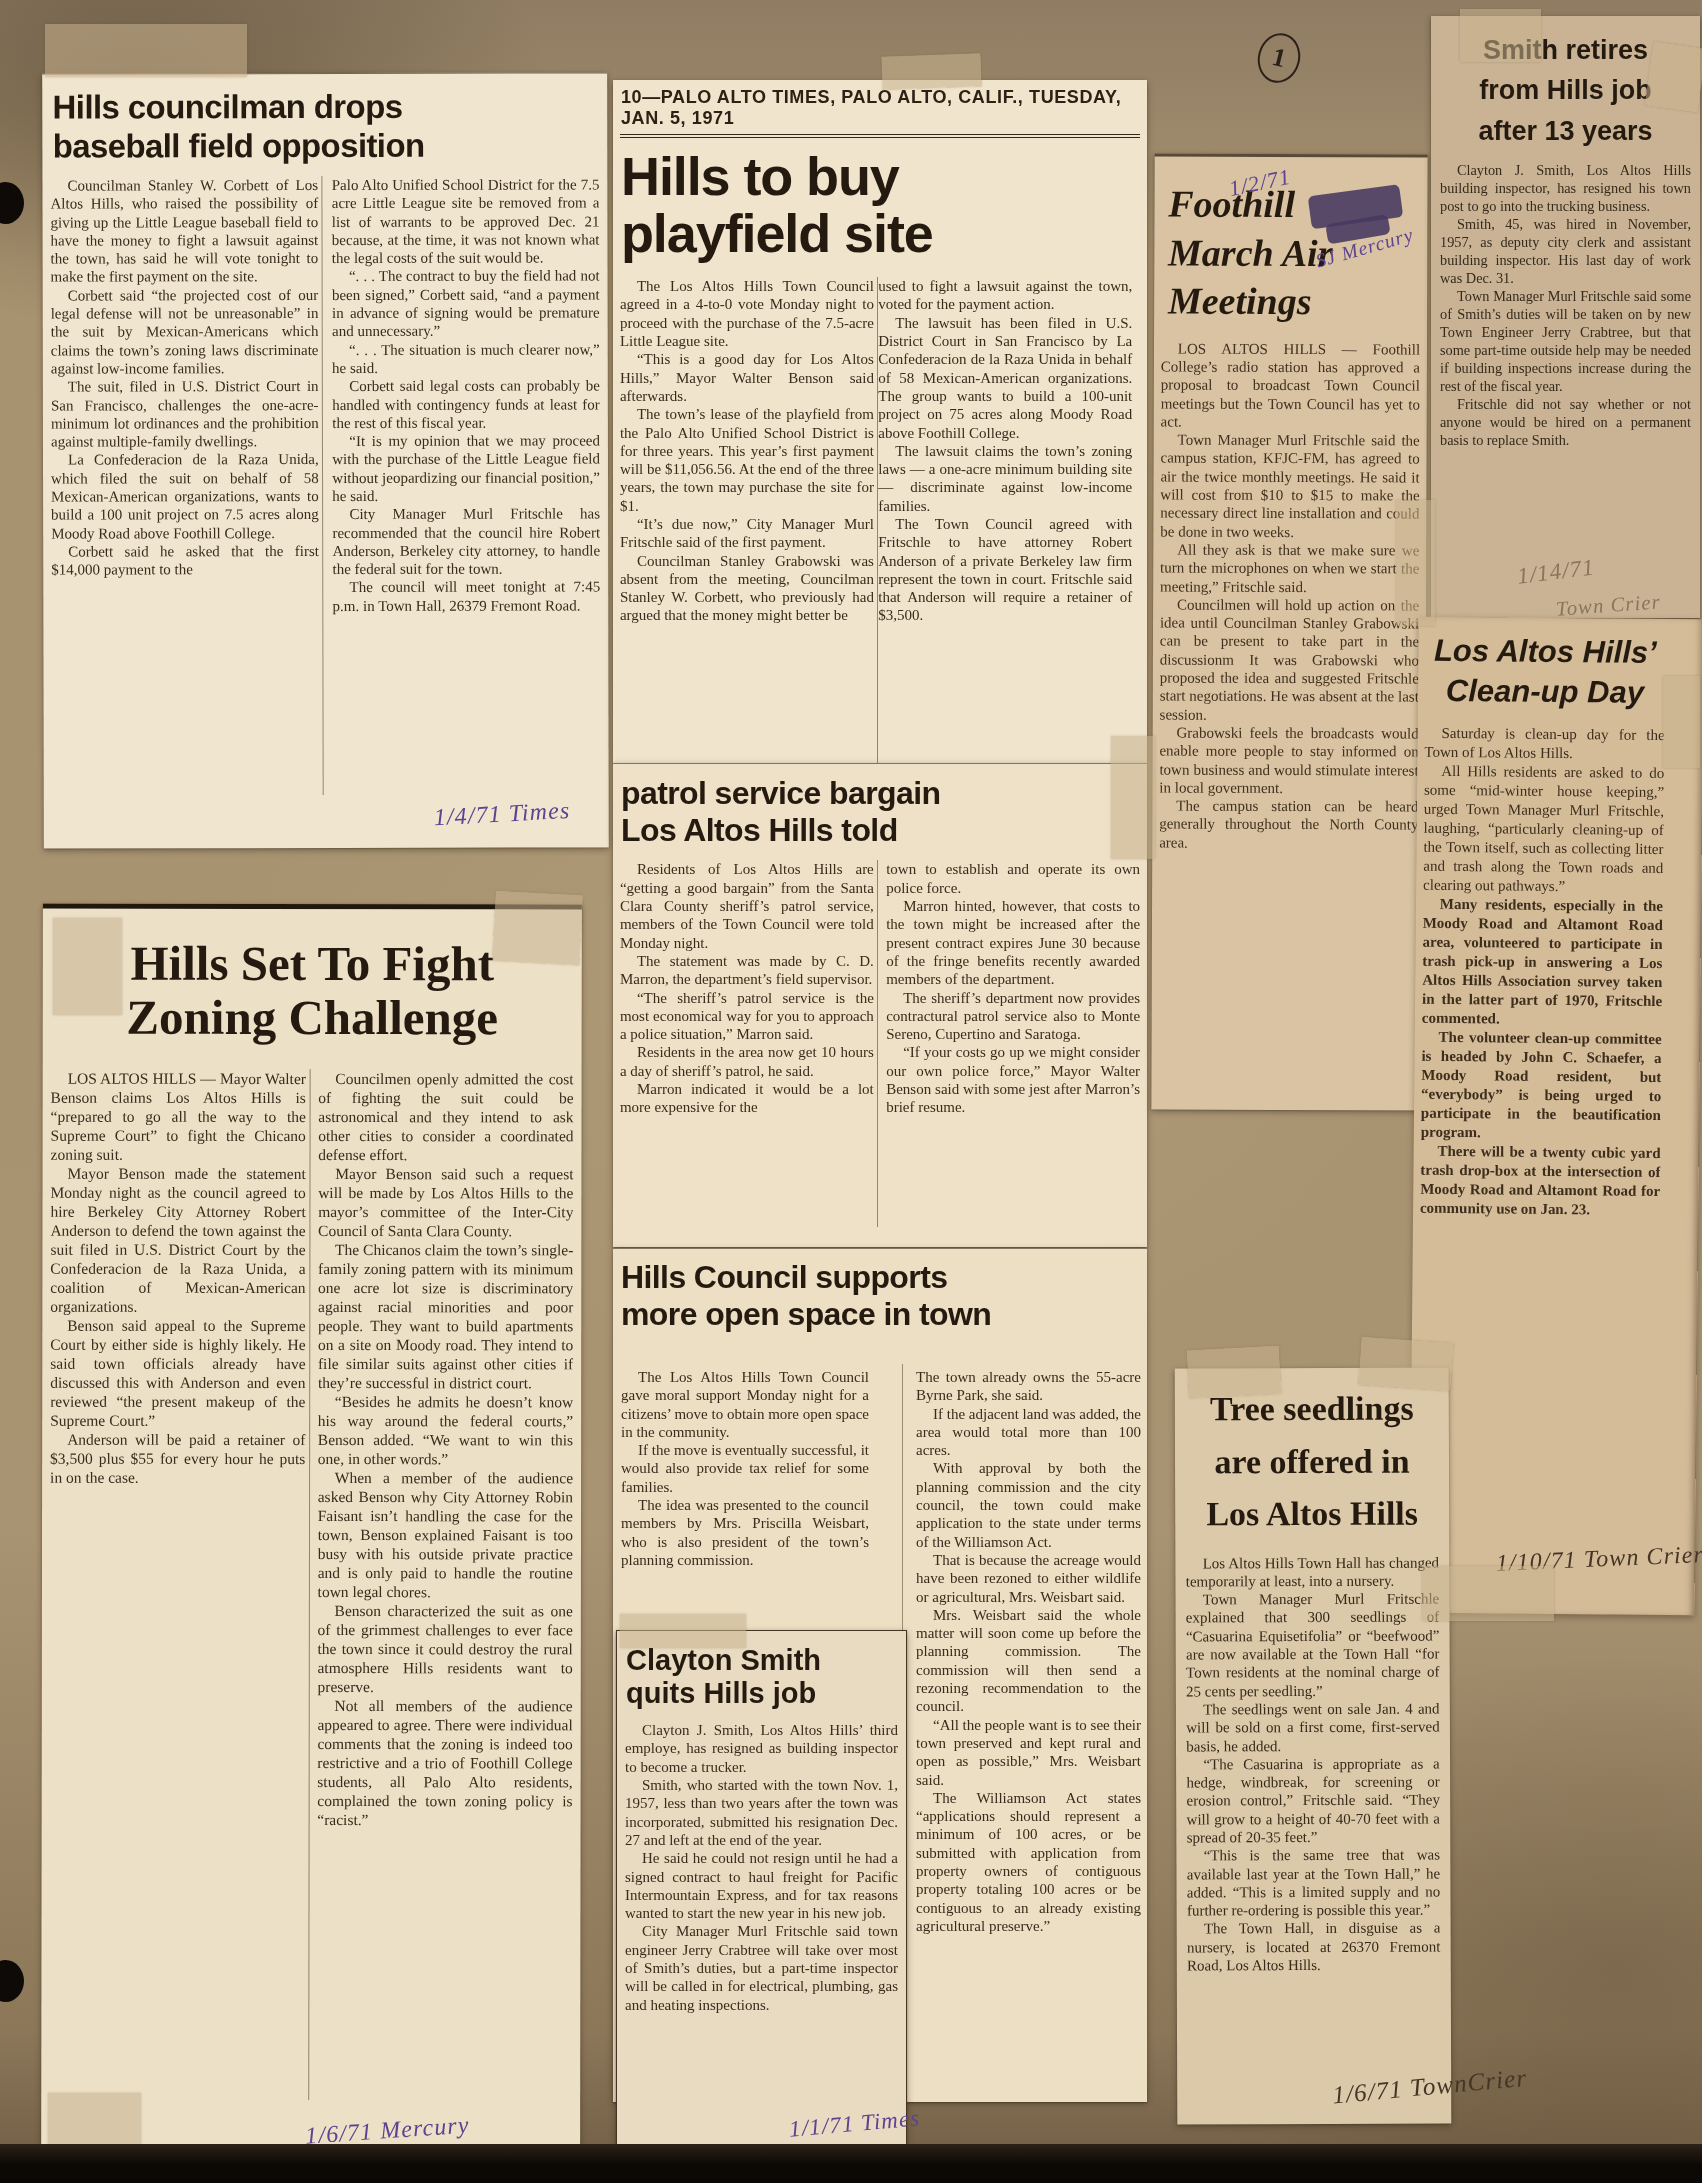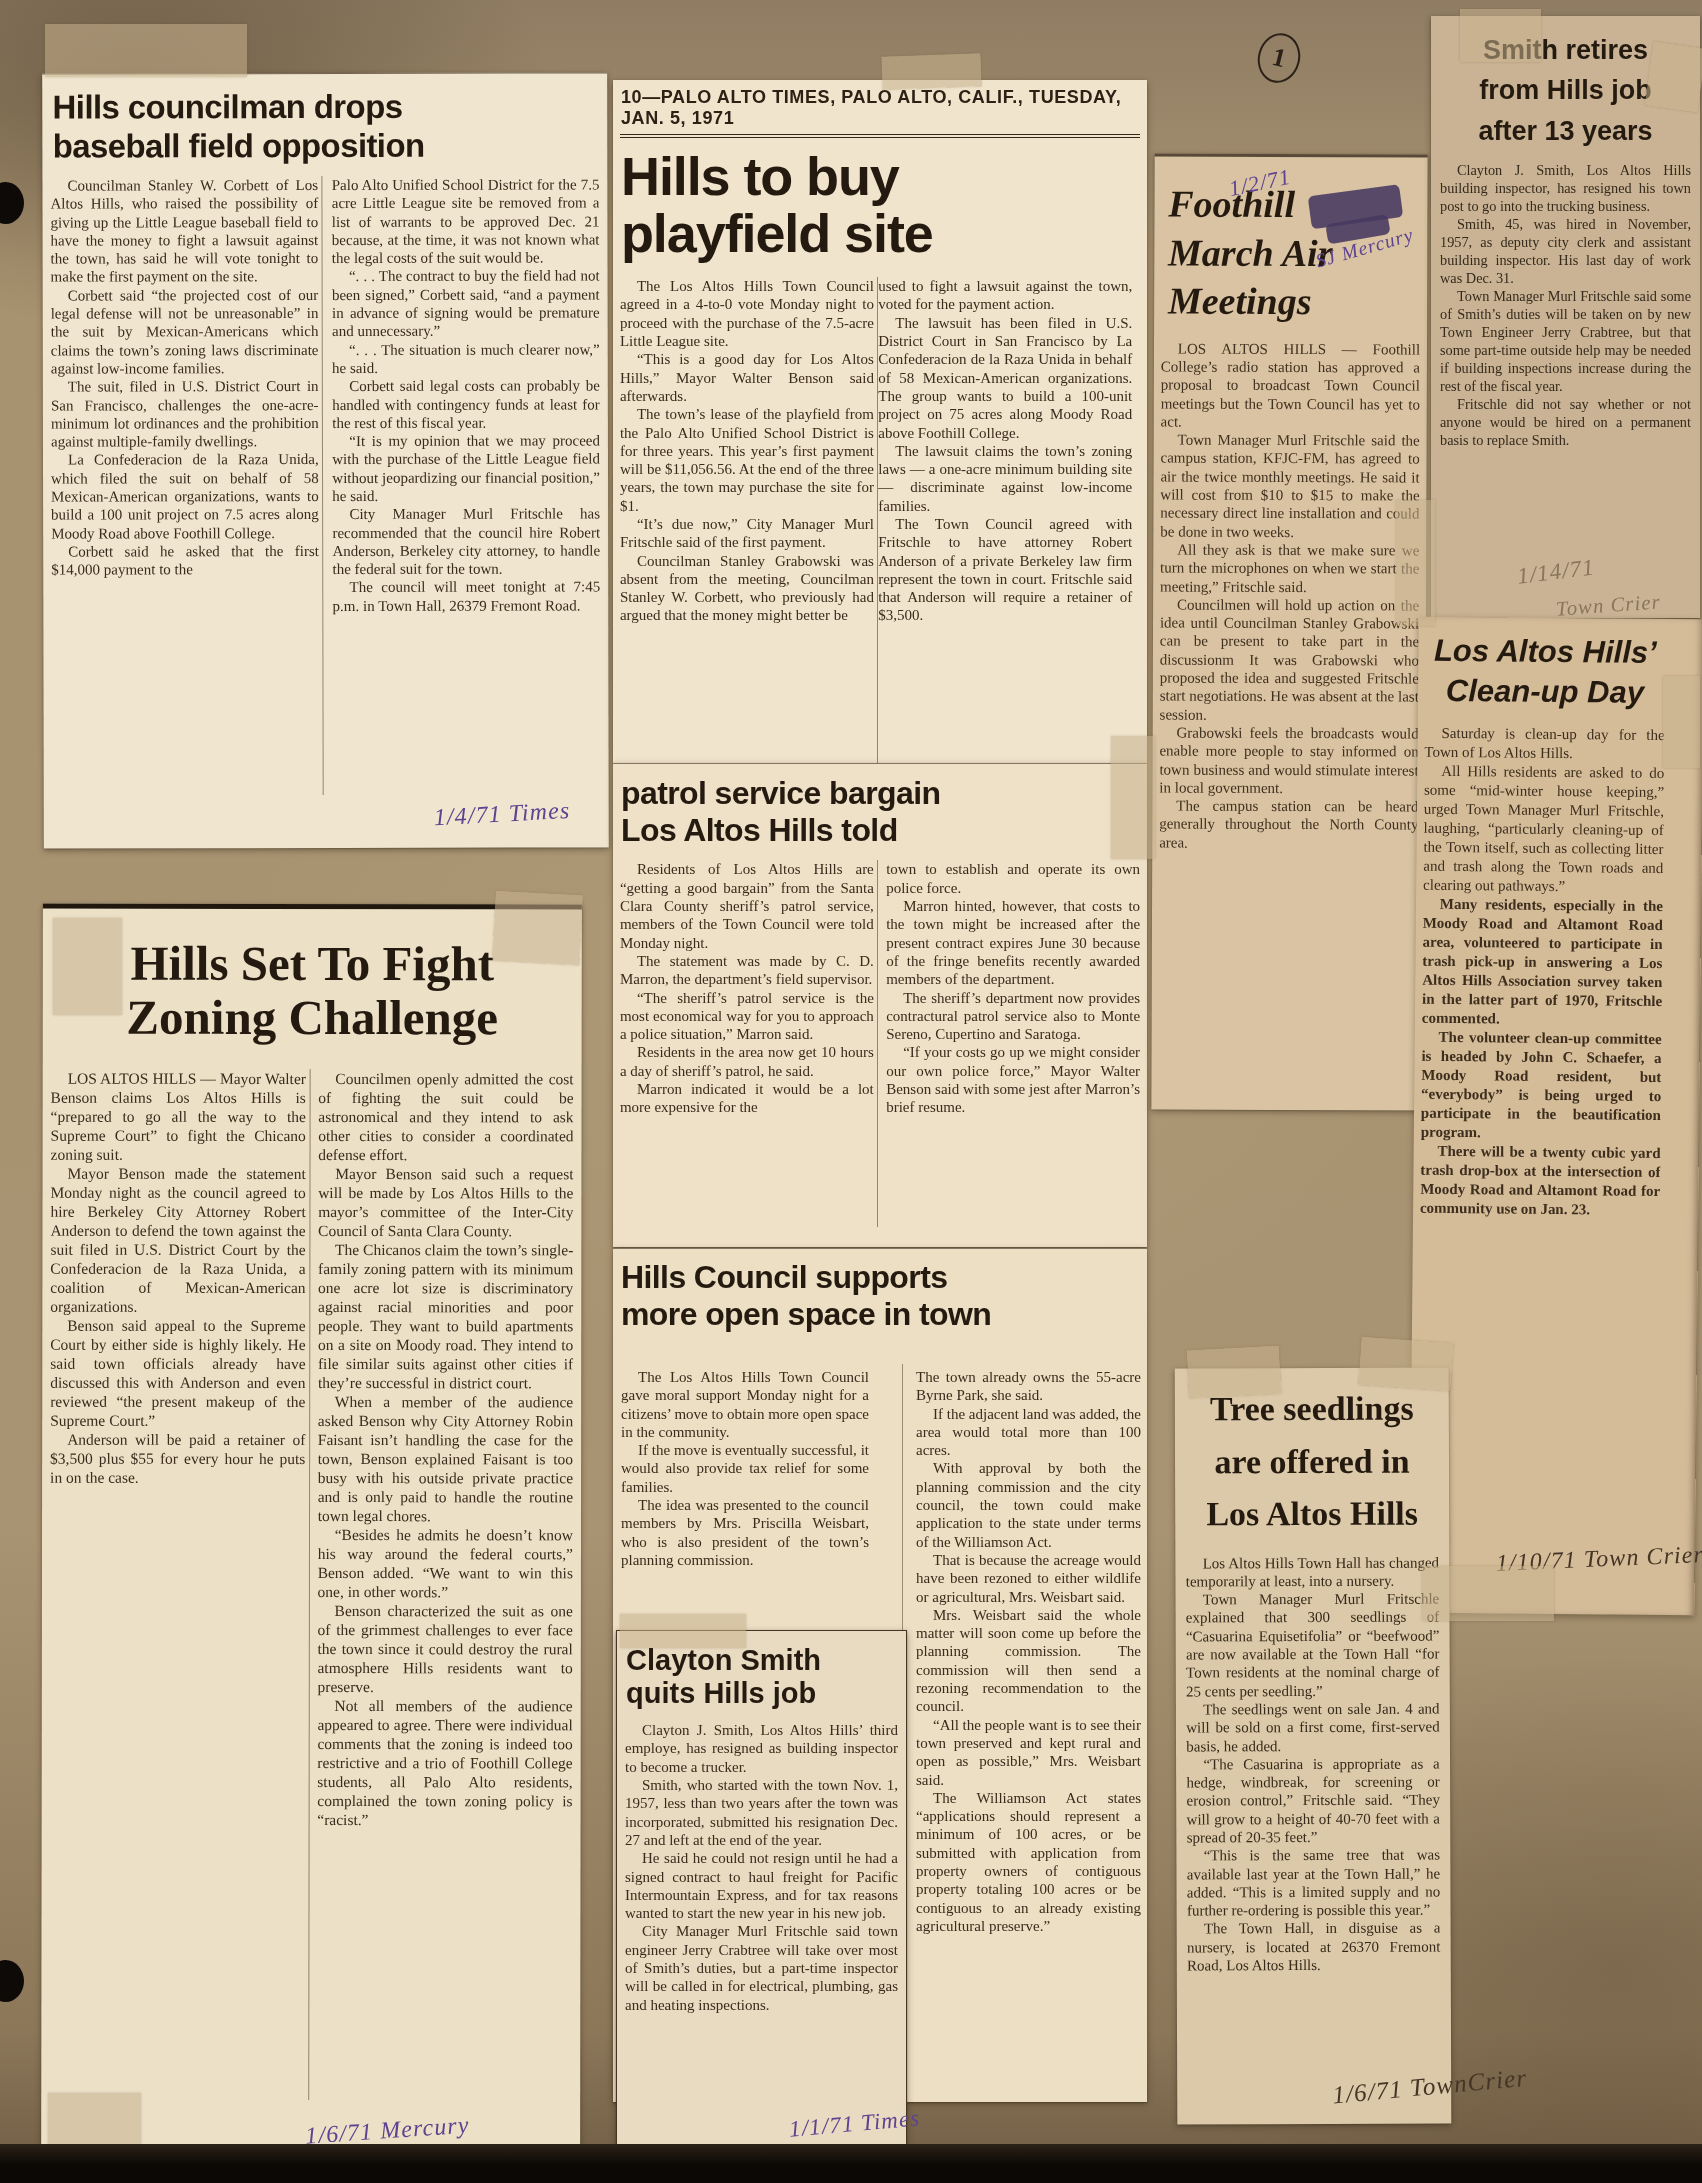--- a/index.html
+++ b/index.html
@@ -310,8 +310,8 @@
         <p>Councilmen openly admitted the cost of fighting the suit could be astronomical and they intend to ask other cities to consider a coordinated defense effort.</p>
         <p>Mayor Benson said such a request will be made by Los Altos Hills to the mayor’s committee of the Inter-City Council of Santa Clara County.</p>
         <p>The Chicanos claim the town’s single-family zoning pattern with its minimum one acre lot size is discriminatory against racial minorities and poor people. They want to build apartments on a site on Moody road. They intend to file similar suits against other cities if they’re successful in district court.</p>
+        <p>“Besides he admits he doesn’t know his way around the federal courts,” Benson added. “We want to win this one, in other words.”</p>
         <p>When a member of the audience asked Benson why City Attorney Robin Faisant isn’t handling the case for the town, Benson explained Faisant is too busy with his outside private practice and is only paid to handle the routine town legal chores.</p>
-        <p>“Besides he admits he doesn’t know his way around the federal courts,” Benson added. “We want to win this one, in other words.”</p>
         <p>Benson characterized the suit as one of the grimmest challenges to ever face the town since it could destroy the rural atmosphere Hills residents want to preserve.</p>
         <p>Not all members of the audience appeared to agree. There were individual comments that the zoning is indeed too restrictive and a trio of Foothill College students, all Palo Alto residents, complained the town zoning policy is “racist.”</p>
       </div>

